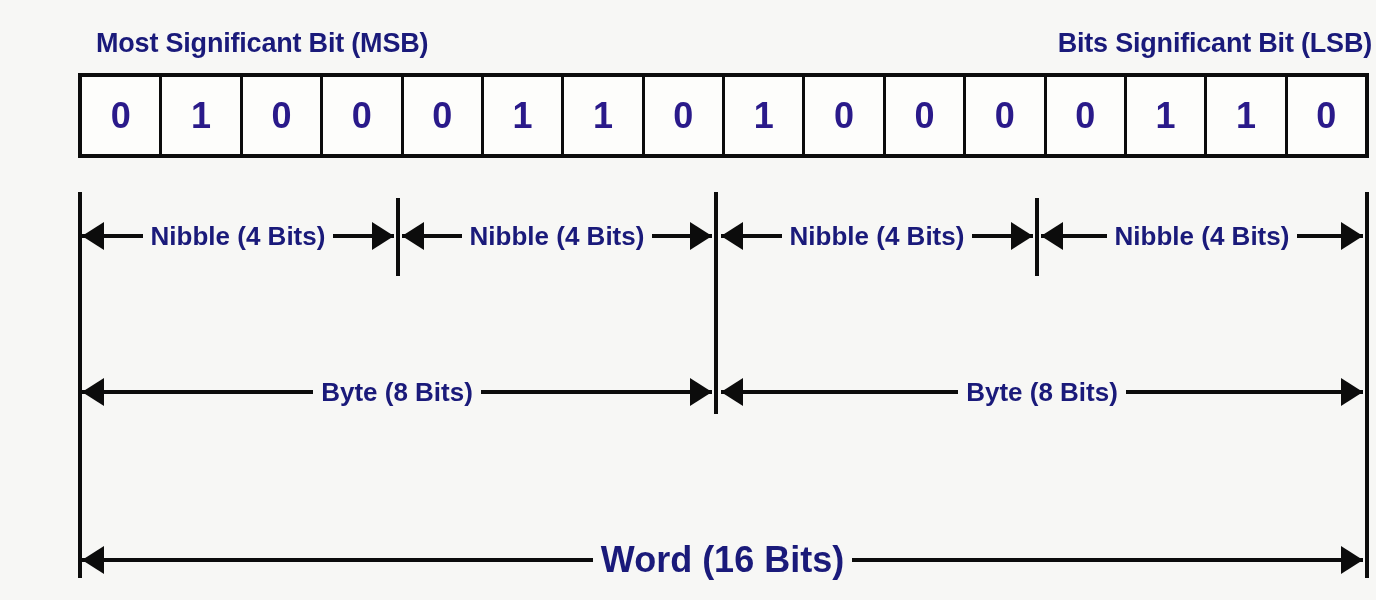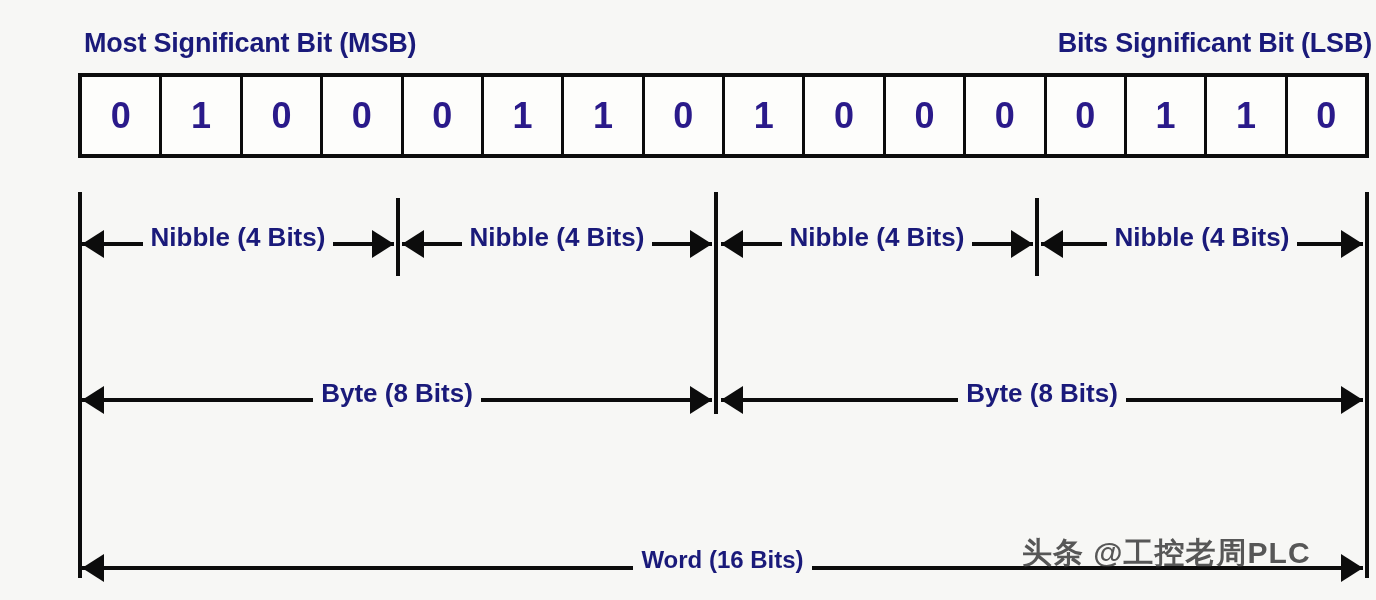--- a/index.html
+++ b/index.html
@@ -20,6 +20,7 @@
     color:#1a1a7a;
     white-space:nowrap;
     letter-spacing:-0.2px;
+    margin-left:12px;
   }
   #msb-label{left:84px;top:28px;}
   #lsb-label{right:4px;top:28px;}

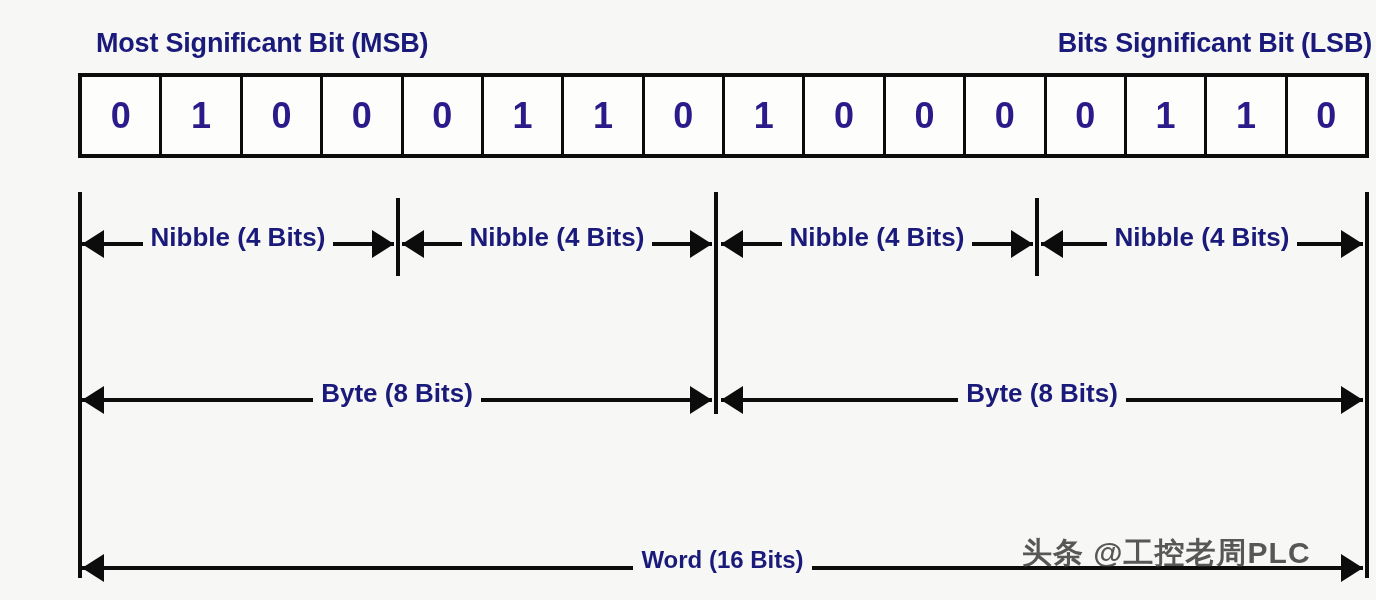--- a/index.html
+++ b/index.html
@@ -64,8 +64,8 @@
   .seg{
     position:absolute;
     height:40px;
-    display:flex;align-items:flex-start;justify-content:center;
-    top:8px;
+    display:flex;align-items:center;justify-content:center;
+    top:0;
   }
   .seg .bar{
     position:absolute;left:0;right:0;top:50%;

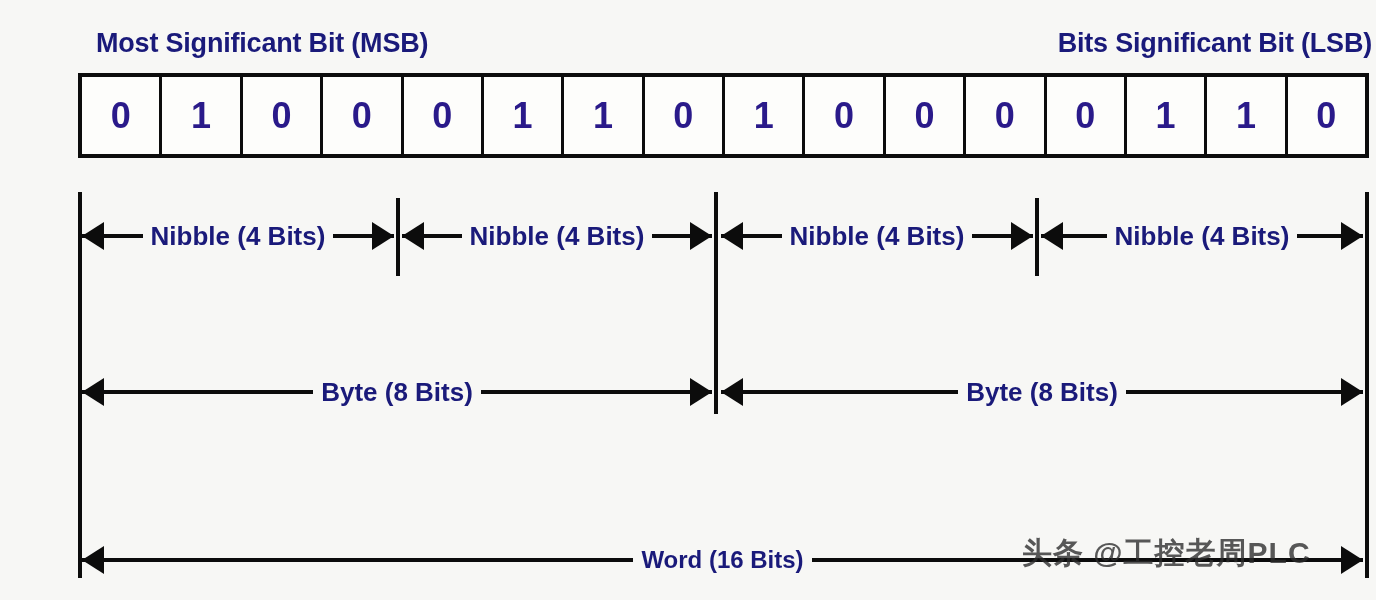--- a/index.html
+++ b/index.html
@@ -88,7 +88,7 @@
     color:#1a1a7a;white-space:nowrap;
     line-height:1;
   }
-  #word-row .lbl{font-size:24px;}
+  #word-row .lbl{font-size:36px;}
 
   
   #watermark{

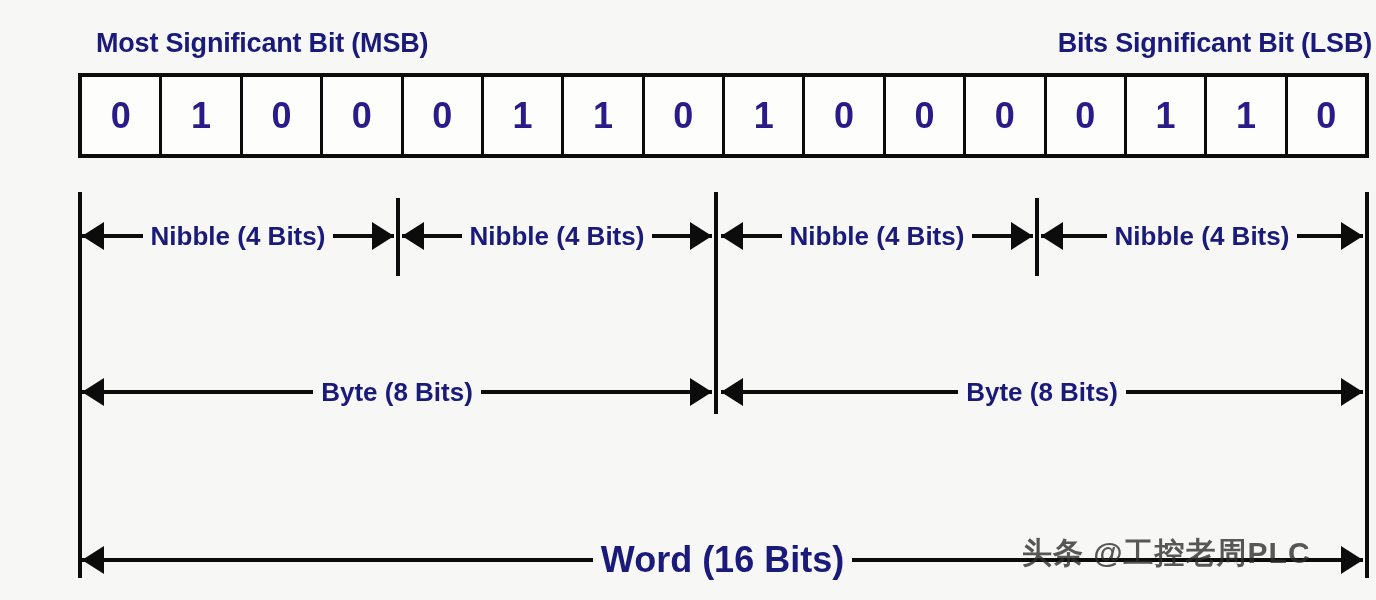--- a/index.html
+++ b/index.html
@@ -188,7 +188,6 @@
     </div>
   </div>
 
-  <div id="watermark">头条 @工控老周PLC</div>
 
 </div>
 

